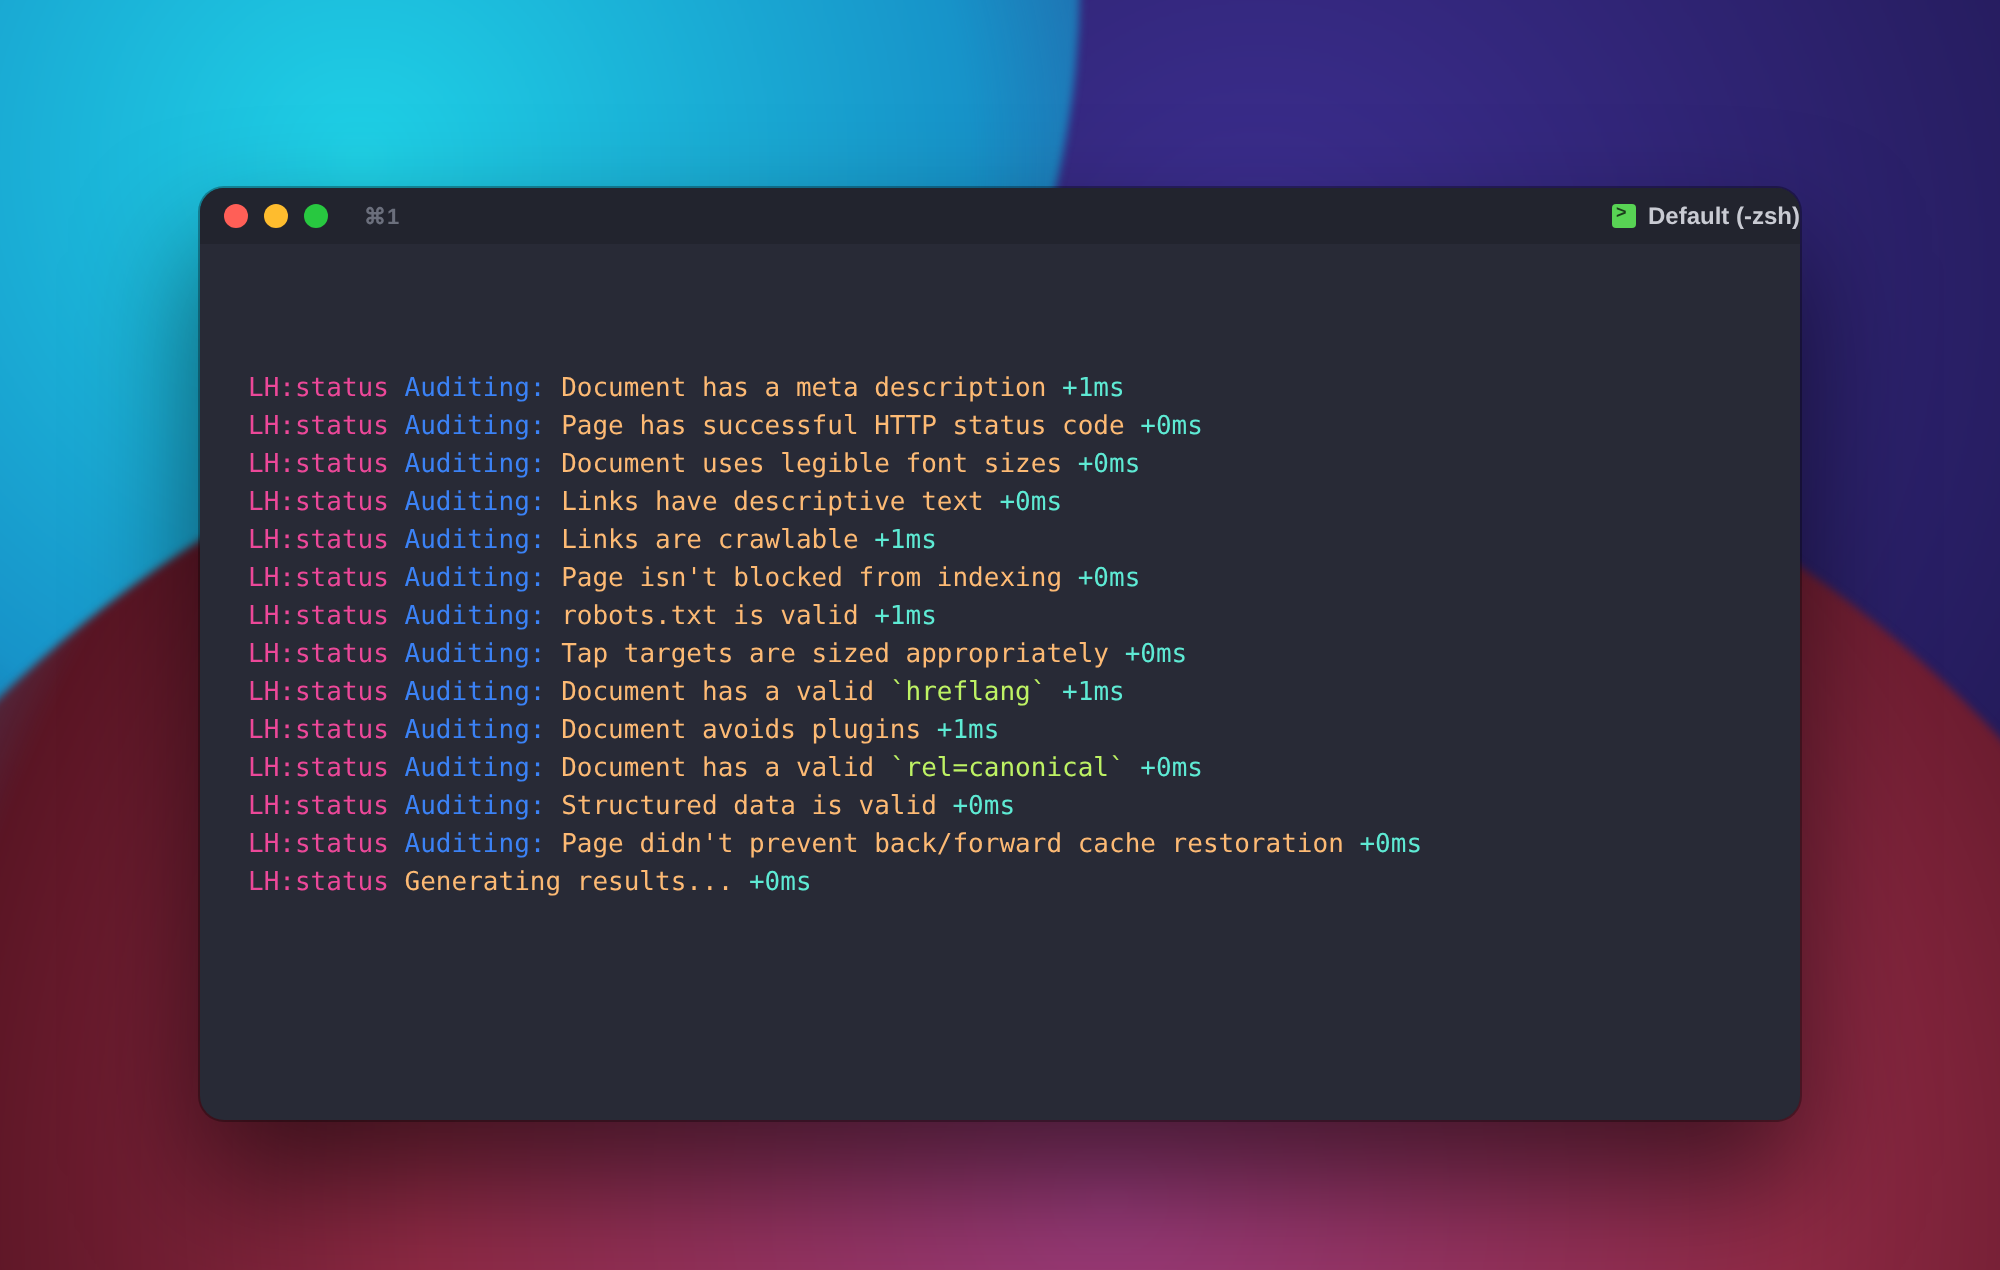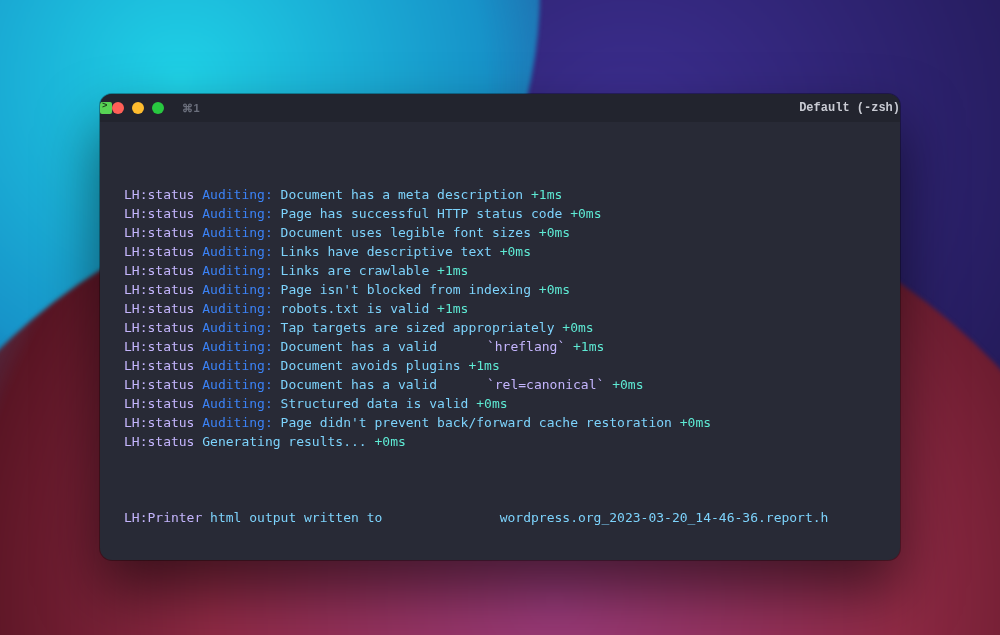--- a/index.html
+++ b/index.html
@@ -58,10 +58,9 @@
   }
   .title-center {
     position: absolute; left: 0; right: 0;
-    display: flex; justify-content: space-between; align-items: center;
+    display: flex; justify-content: flex-end; align-items: center;
     gap: 6px;
     pointer-events: none;
-    font-family: Liberation Mono, monospace;
   }
   .shell-icon {
     width: 12px; height: 12px;

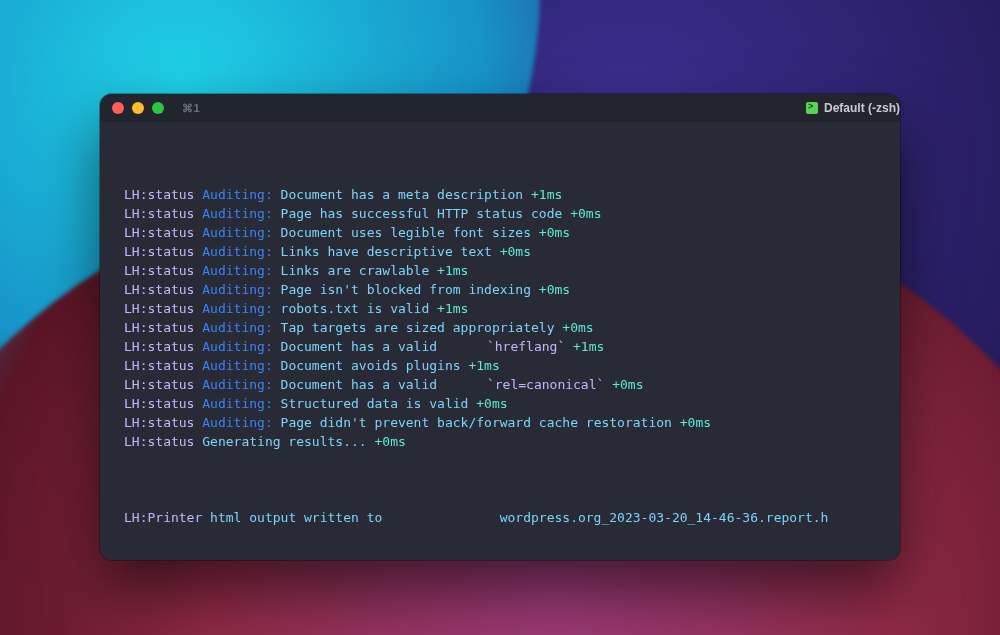--- a/index.html
+++ b/index.html
@@ -87,7 +87,7 @@
     word-break: break-all;
     overflow: hidden;
   }
-  .prefix { color: #c4b5fd; text-align: center; }        
+  .prefix { color: #ec4899; text-align: center; }        
   .audit  { color: #3b82f6; }        
   .msg    { color: #7dd3fc; }
   .code   { color: #c4b5fd; margin-left: 42px; }

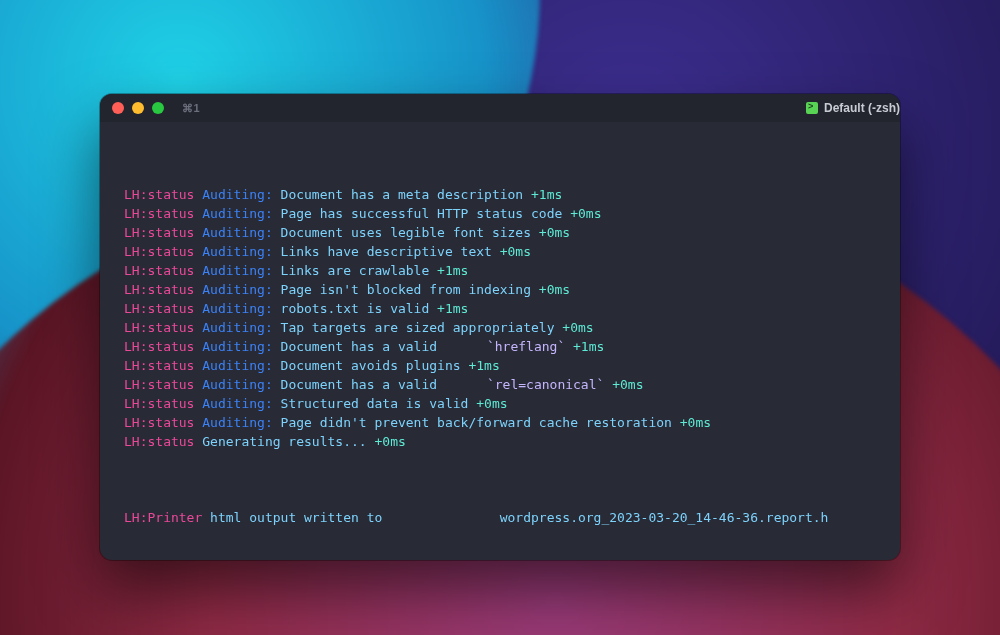--- a/index.html
+++ b/index.html
@@ -89,7 +89,7 @@
   }
   .prefix { color: #ec4899; text-align: center; }        
   .audit  { color: #3b82f6; }        
-  .msg    { color: #7dd3fc; }
+  .msg    { color: #fdba74; }
   .code   { color: #c4b5fd; margin-left: 42px; }
   .time   { color: #5eead4; }
   .line { display: block; }

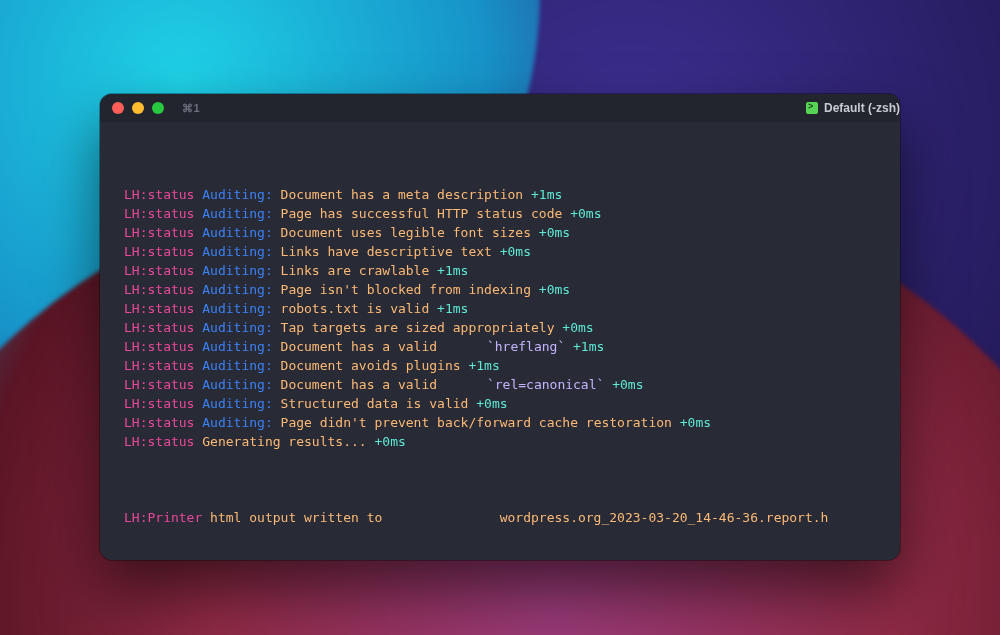--- a/index.html
+++ b/index.html
@@ -90,7 +90,7 @@
   .prefix { color: #ec4899; text-align: center; }        
   .audit  { color: #3b82f6; }        
   .msg    { color: #fdba74; }
-  .code   { color: #c4b5fd; margin-left: 42px; }
+  .code   { color: #bef264; }
   .time   { color: #5eead4; }
   .line { display: block; }
   .indent { padding-left: 16px; display: block; }

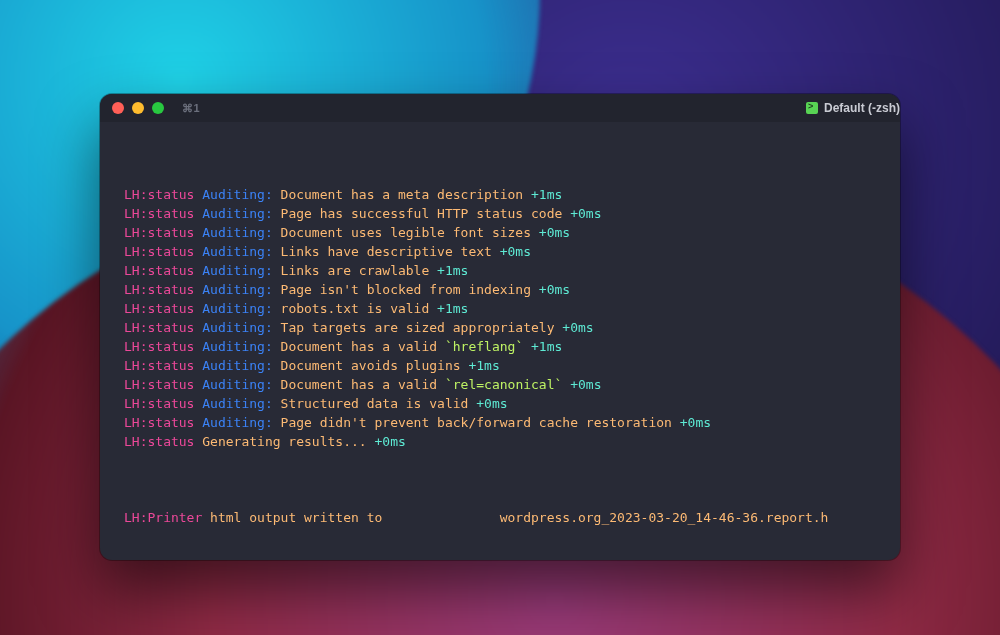--- a/index.html
+++ b/index.html
@@ -120,7 +120,7 @@
     
     <span id="status-lines"><span class="line indent"><span class="prefix">LH:status</span> <span class="audit">Auditing:</span> <span class="msg">Document has a meta description</span> <span class="time">+1ms</span></span><span class="line indent"><span class="prefix">LH:status</span> <span class="audit">Auditing:</span> <span class="msg">Page has successful HTTP status code</span> <span class="time">+0ms</span></span><span class="line indent"><span class="prefix">LH:status</span> <span class="audit">Auditing:</span> <span class="msg">Document uses legible font sizes</span> <span class="time">+0ms</span></span><span class="line indent"><span class="prefix">LH:status</span> <span class="audit">Auditing:</span> <span class="msg">Links have descriptive text</span> <span class="time">+0ms</span></span><span class="line indent"><span class="prefix">LH:status</span> <span class="audit">Auditing:</span> <span class="msg">Links are crawlable</span> <span class="time">+1ms</span></span><span class="line indent"><span class="prefix">LH:status</span> <span class="audit">Auditing:</span> <span class="msg">Page isn't blocked from indexing</span> <span class="time">+0ms</span></span><span class="line indent"><span class="prefix">LH:status</span> <span class="audit">Auditing:</span> <span class="msg">robots.txt is valid</span> <span class="time">+1ms</span></span><span class="line indent"><span class="prefix">LH:status</span> <span class="audit">Auditing:</span> <span class="msg">Tap targets are sized appropriately</span> <span class="time">+0ms</span></span><span class="line indent"><span class="prefix">LH:status</span> <span class="audit">Auditing:</span> <span class="msg">Document has a valid </span><span class="code">`hreflang`</span><span class="msg"></span> <span class="time">+1ms</span></span><span class="line indent"><span class="prefix">LH:status</span> <span class="audit">Auditing:</span> <span class="msg">Document avoids plugins</span> <span class="time">+1ms</span></span><span class="line indent"><span class="prefix">LH:status</span> <span class="audit">Auditing:</span> <span class="msg">Document has a valid </span><span class="code">`rel=canonical`</span><span class="msg"></span> <span class="time">+0ms</span></span><span class="line indent"><span class="prefix">LH:status</span> <span class="audit">Auditing:</span> <span class="msg">Structured data is valid</span> <span class="time">+0ms</span></span><span class="line indent"><span class="prefix">LH:status</span> <span class="audit">Auditing:</span> <span class="msg">Page didn't prevent back/forward cache restoration</span> <span class="time">+0ms</span></span><span class="line indent"><span class="prefix">LH:status</span> <span class="msg">Generating results...</span> <span class="time">+0ms</span></span></span>
 
-    <span class="line indent"><span class="prefix">LH:Printer</span> <span class="msg">html output written to</span>               <span class="msg">wordpress.org_2023-03-20_14-46-36.report.h</span></span>
+    
 
     
 

